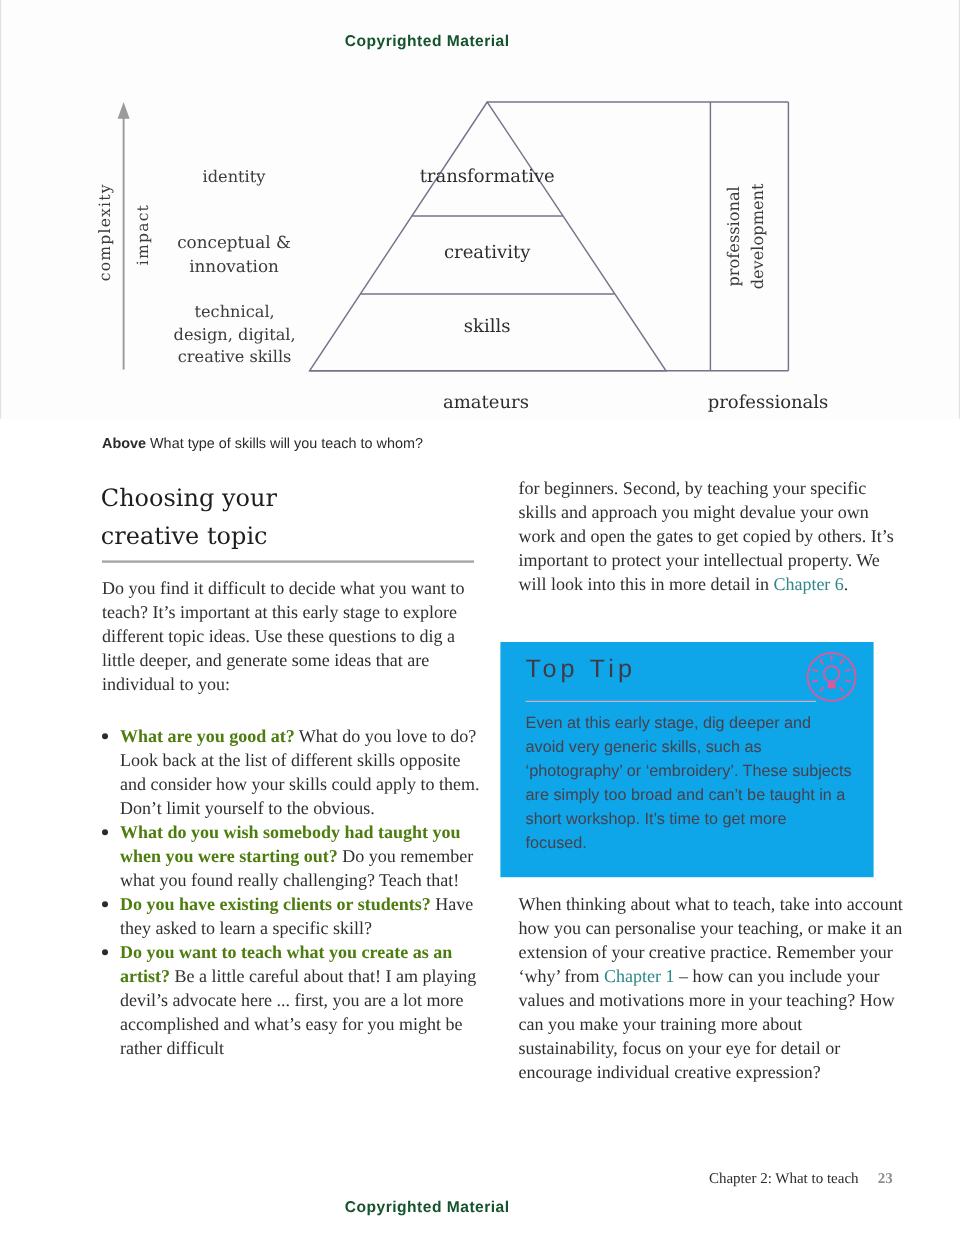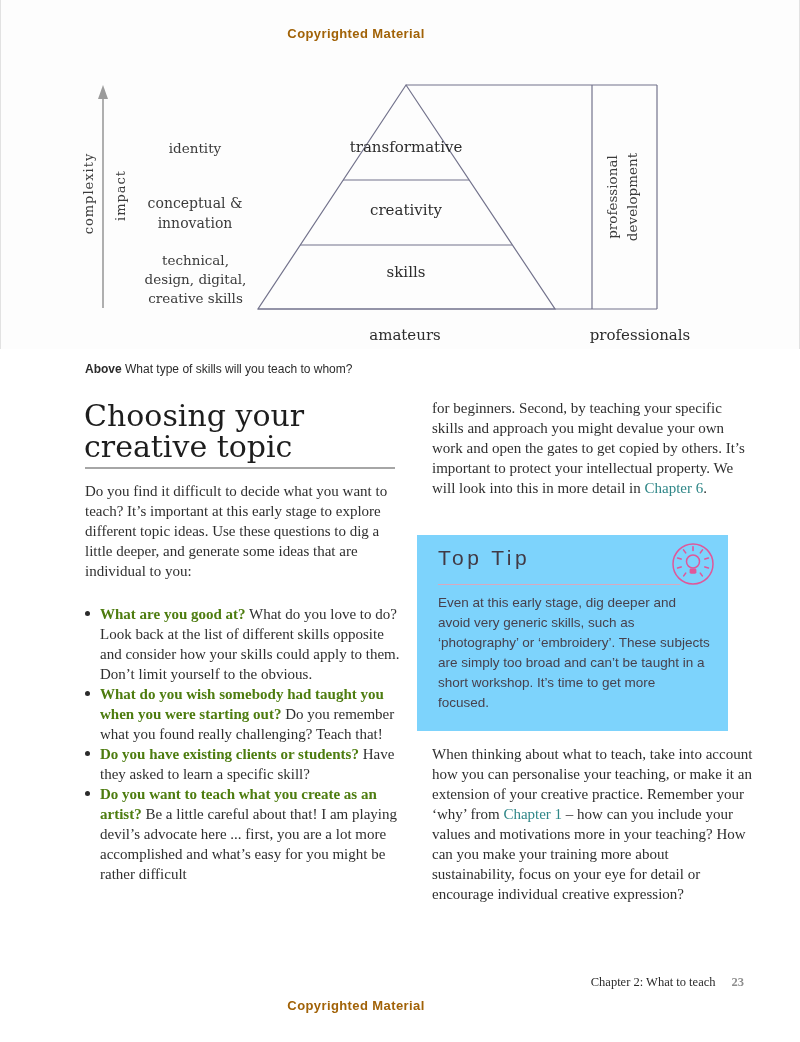--- a/index.html
+++ b/index.html
@@ -14,7 +14,7 @@
                border-left:1px solid #e2e2e2;border-right:1px solid #e2e2e2;}
 
   .copyright{width:712px;text-align:center;font-family:"Liberation Sans",sans-serif;
-             font-weight:bold;font-size:13px;color:#a16207;letter-spacing:.4px;}
+             font-weight:bold;font-size:13px;color:#14532d;letter-spacing:.4px;}
 
   .diag-label{font-family:"DejaVu Serif",serif;color:#3b3b3b;}
   .rot{transform:rotate(-90deg);}

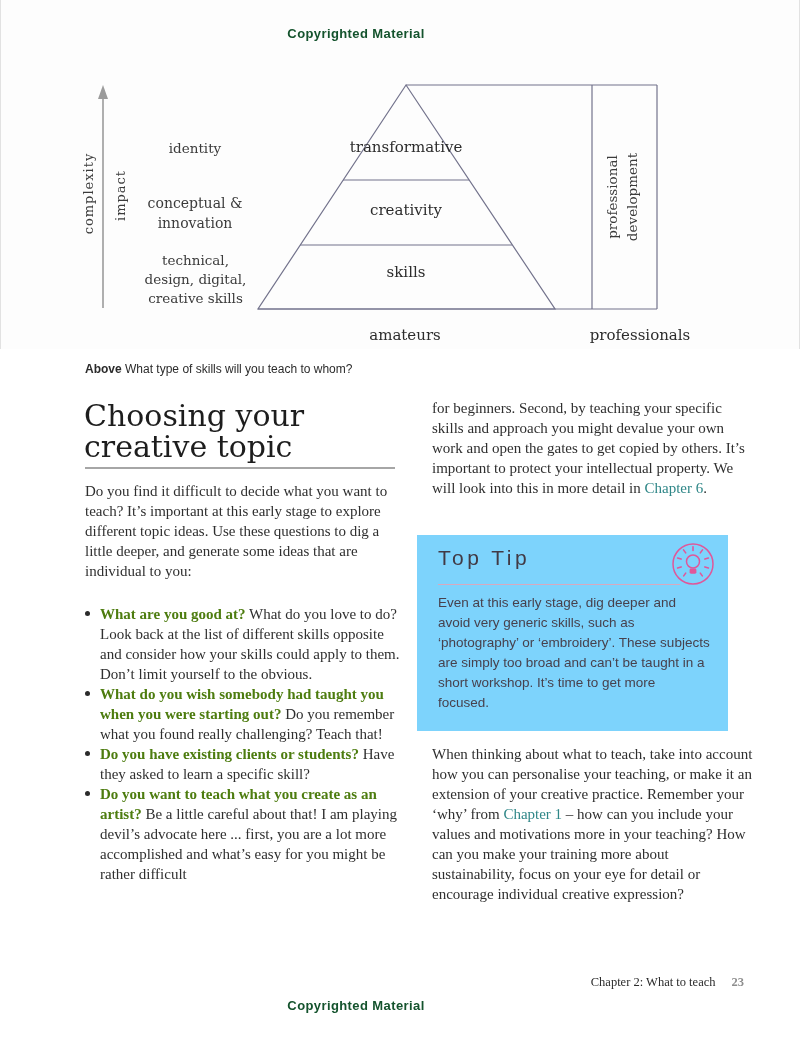--- a/index.html
+++ b/index.html
@@ -23,7 +23,7 @@
   .caption b{font-weight:bold;}
 
   h1.title{margin:0;font-family:"DejaVu Serif",serif;font-weight:normal;
-           font-size:30px;line-height:31px;color:#1d1d1d;white-space:pre-line;}
+           font-size:20px;line-height:31px;color:#1d1d1d;white-space:pre-line;}
   .title-rule{height:2px;background:#a6a6a6;}
 
   .body-text{font-size:15px;line-height:20px;color:#2f2f2f;}

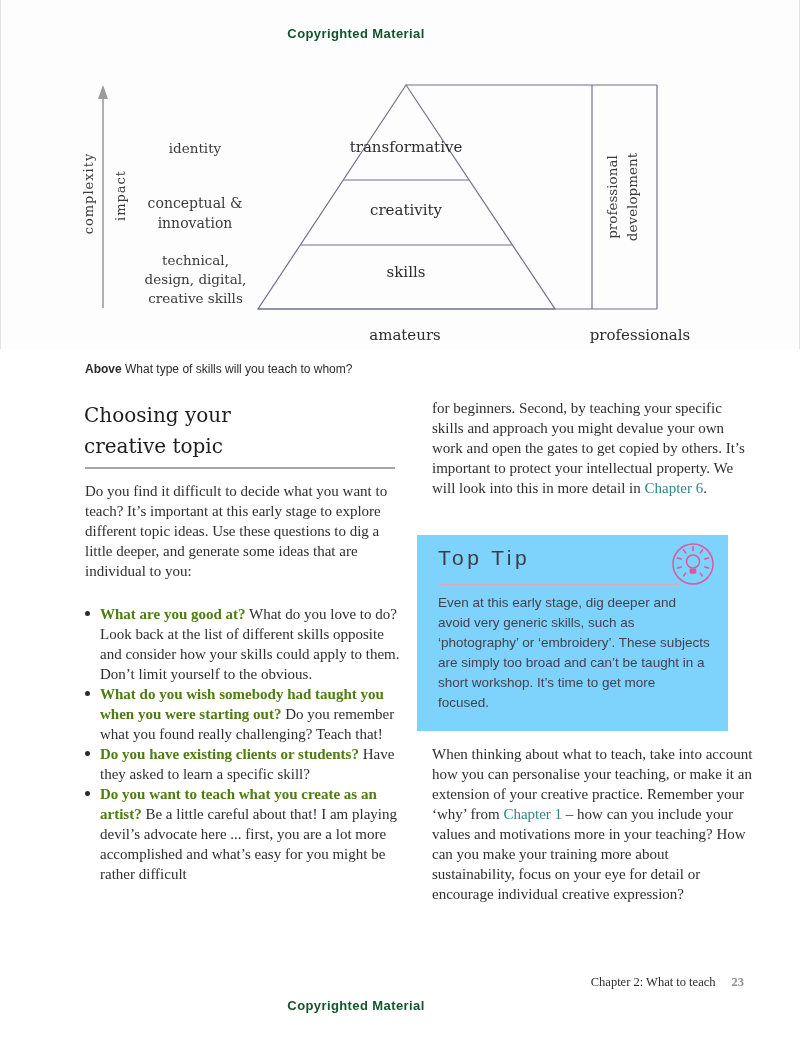--- a/index.html
+++ b/index.html
@@ -35,7 +35,7 @@
   .dot{flex:none;width:15px;padding-top:7px;}
   .dot i{display:block;width:5px;height:5px;border-radius:50%;background:#2b2b2b;}
 
-  .tipbox{background:#7dd3fc;}
+  .tipbox{background:#0ea5e9;}
   .tip-title{font-family:"Liberation Sans",sans-serif;font-size:21px;letter-spacing:3.5px;
              color:#413a45;font-weight:normal;}
   .tip-rule{height:1px;background:#d9a9be;}

